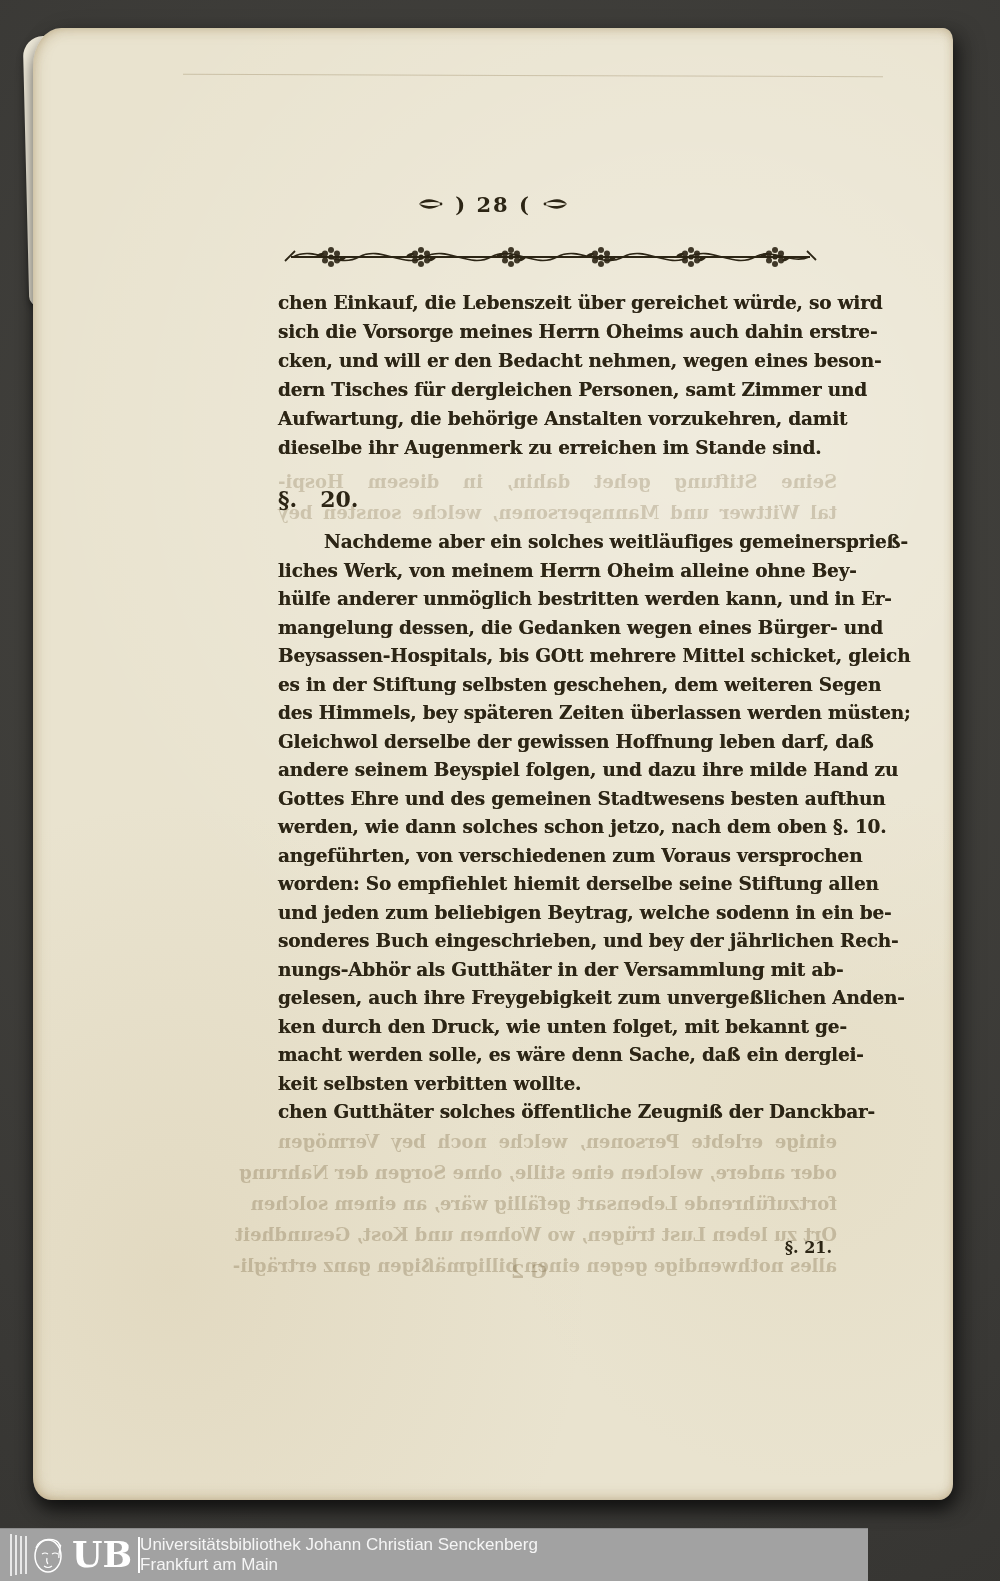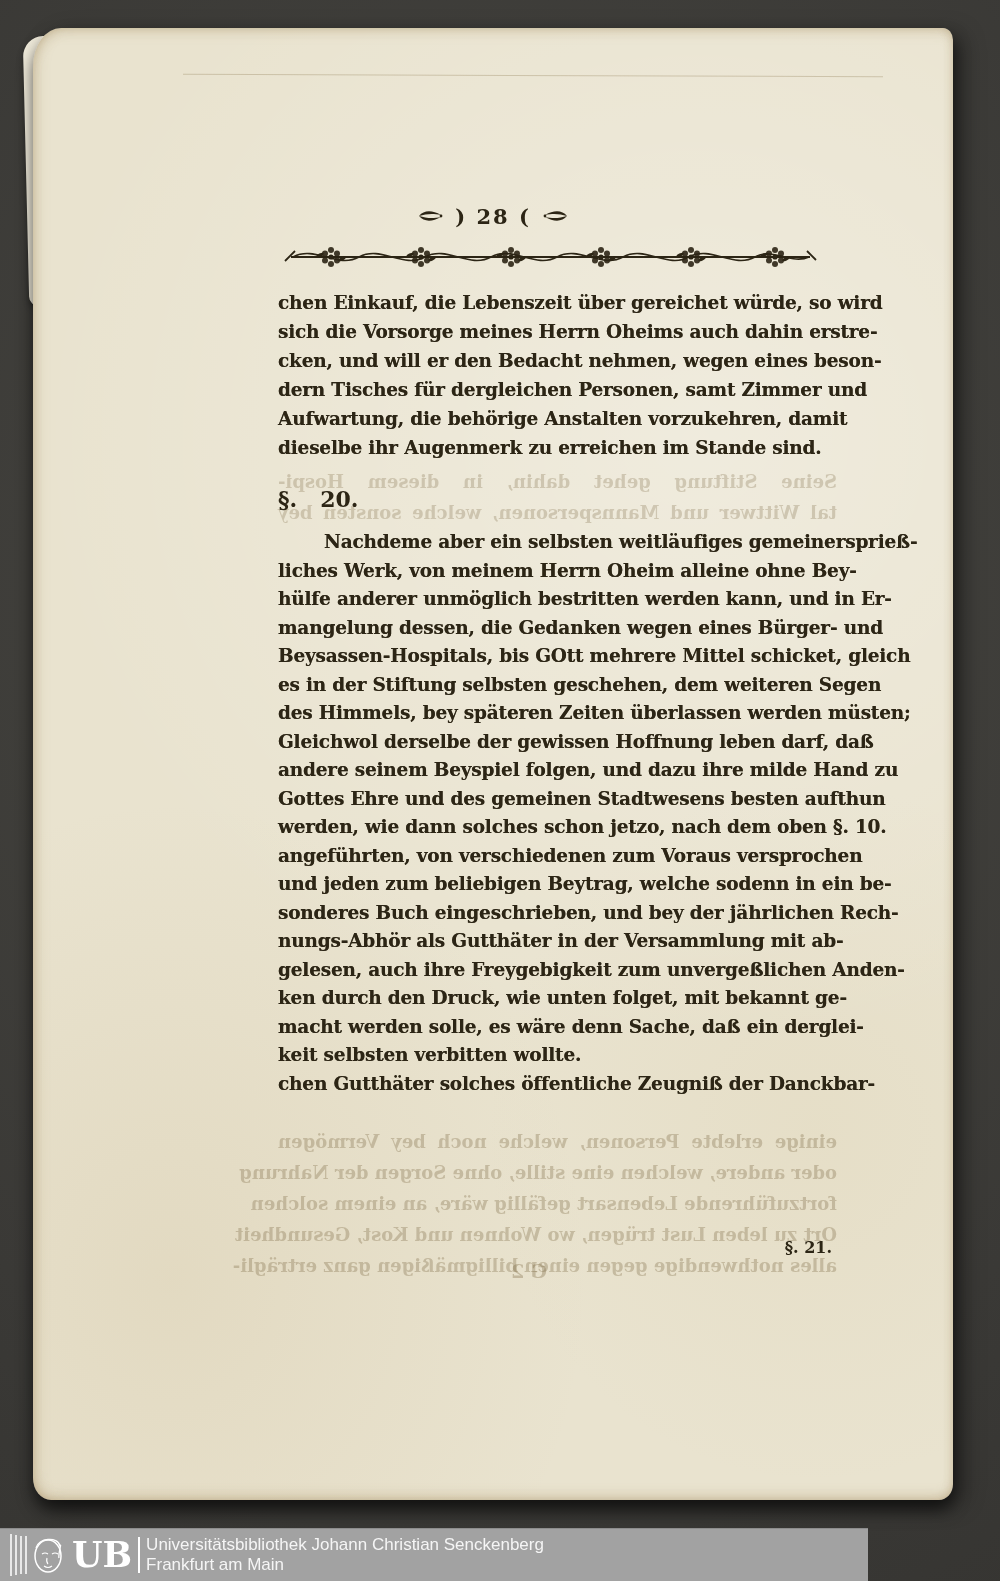--- a/index.html
+++ b/index.html
@@ -38,7 +38,7 @@
   
   .ink{color:#2c2515;}
   .pageno-row{
-    position:absolute;left:0;right:0;top:172px;height:32px;
+    position:absolute;left:0;right:0;top:160px;height:32px;
     display:flex;align-items:center;justify-content:center;gap:12px;
     font-size:21px;font-weight:bold;letter-spacing:2px;
   }

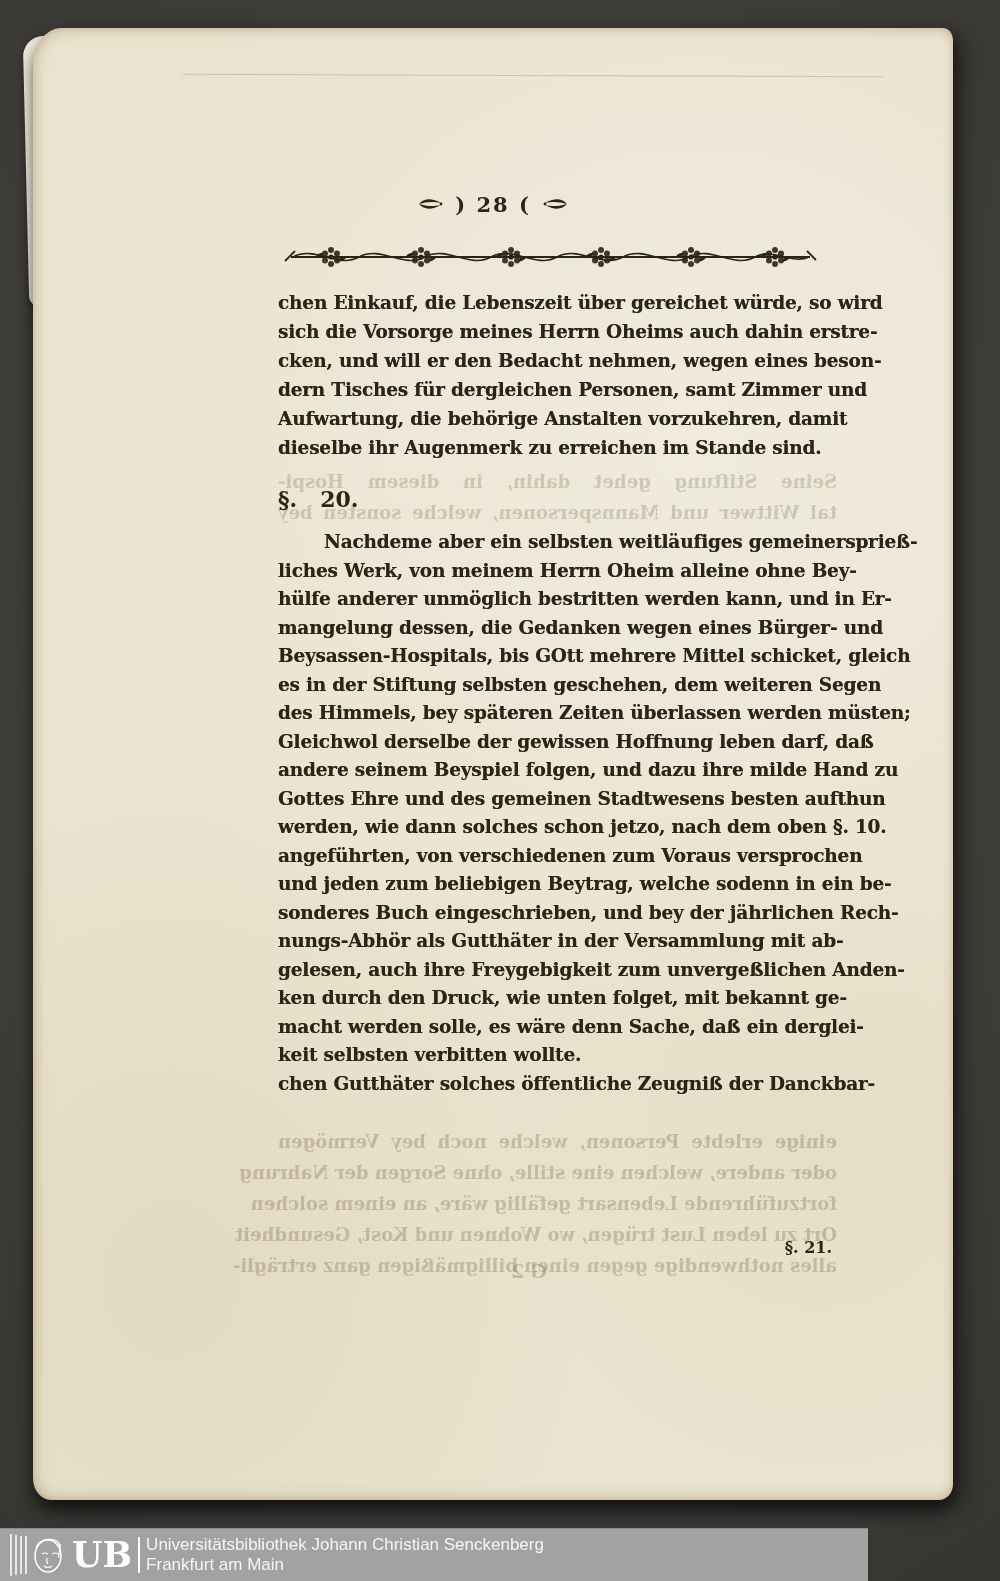--- a/index.html
+++ b/index.html
@@ -160,7 +160,7 @@
     <div class="section-heading ink">§.   20.</div>
 
     <div class="textblock para2 ink">
-        <div class="line indent">Nachdeme aber ein selbsten weitläufiges gemeinersprieß-</div>
+        <div class="line indent">Nachdeme aber ein solches weitläufiges gemeinersprieß-</div>
         <div class="line">liches Werk, von meinem Herrn Oheim alleine ohne Bey-</div>
         <div class="line">hülfe anderer unmöglich bestritten werden kann, und in Er-</div>
         <div class="line">mangelung dessen, die Gedanken wegen eines Bürger- und</div>

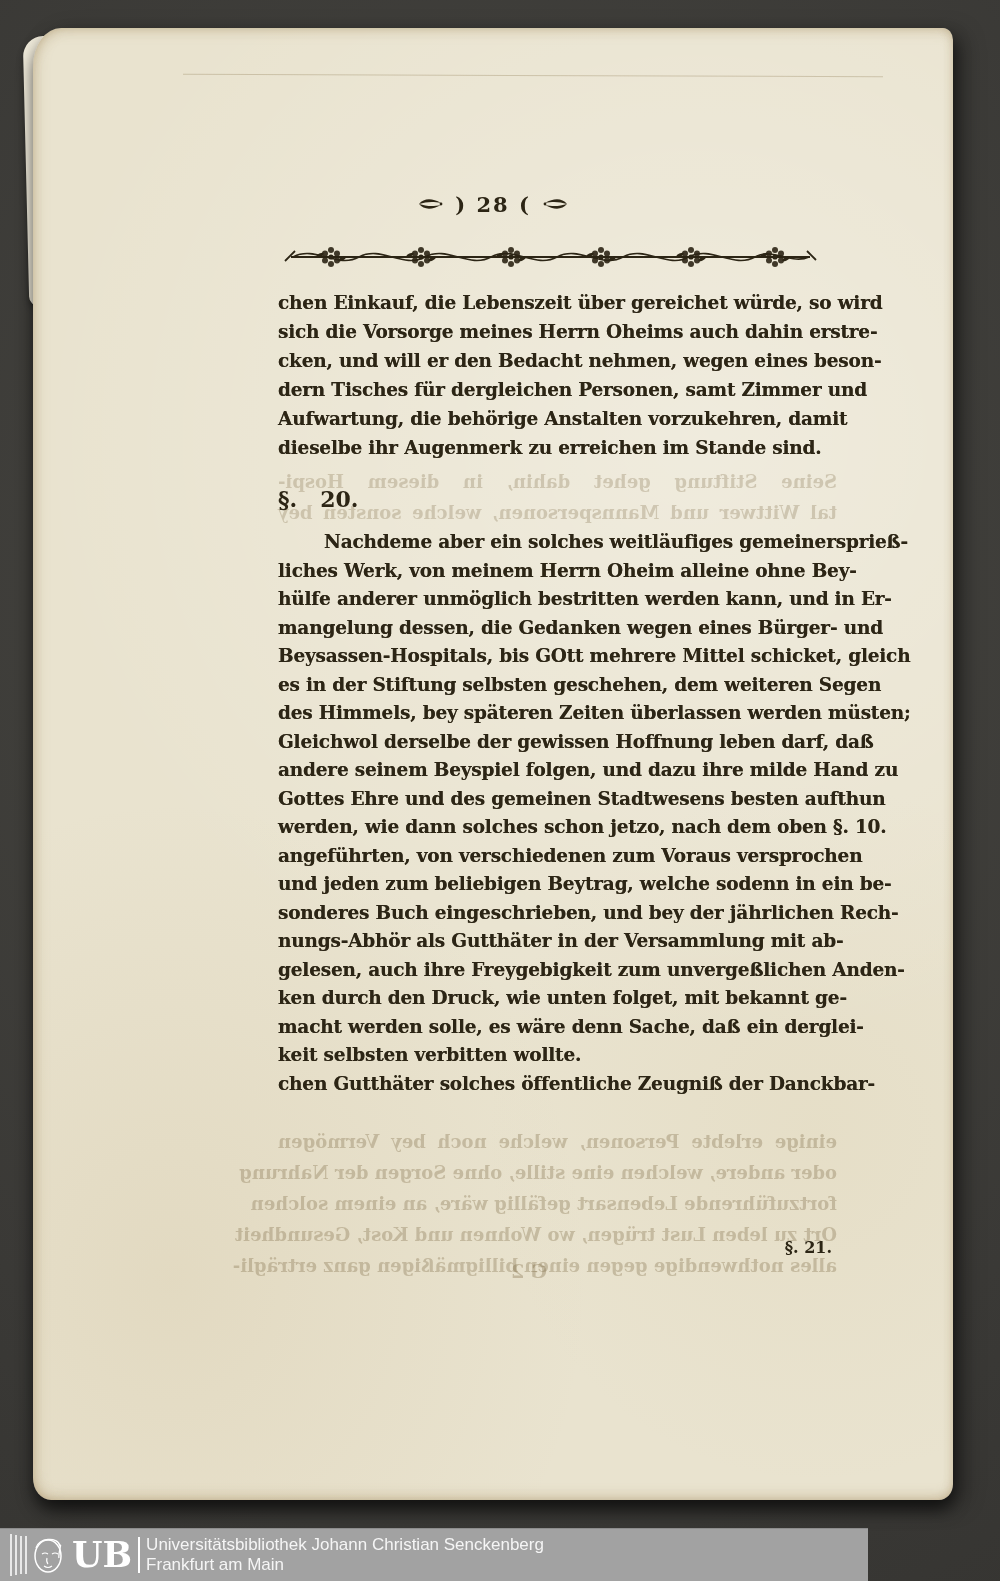--- a/index.html
+++ b/index.html
@@ -172,6 +172,7 @@
         <div class="line">Gottes Ehre und des gemeinen Stadtwesens besten aufthun</div>
         <div class="line">werden, wie dann solches schon jetzo, nach dem oben §. 10.</div>
         <div class="line">angeführten, von verschiedenen zum Voraus versprochen</div>
+        <div class="line">worden: So empfiehlet hiemit derselbe seine Stiftung allen</div>
         <div class="line">und jeden zum beliebigen Beytrag, welche sodenn in ein be-</div>
         <div class="line">sonderes Buch eingeschrieben, und bey der jährlichen Rech-</div>
         <div class="line">nungs-Abhör als Gutthäter in der Versammlung mit ab-</div>

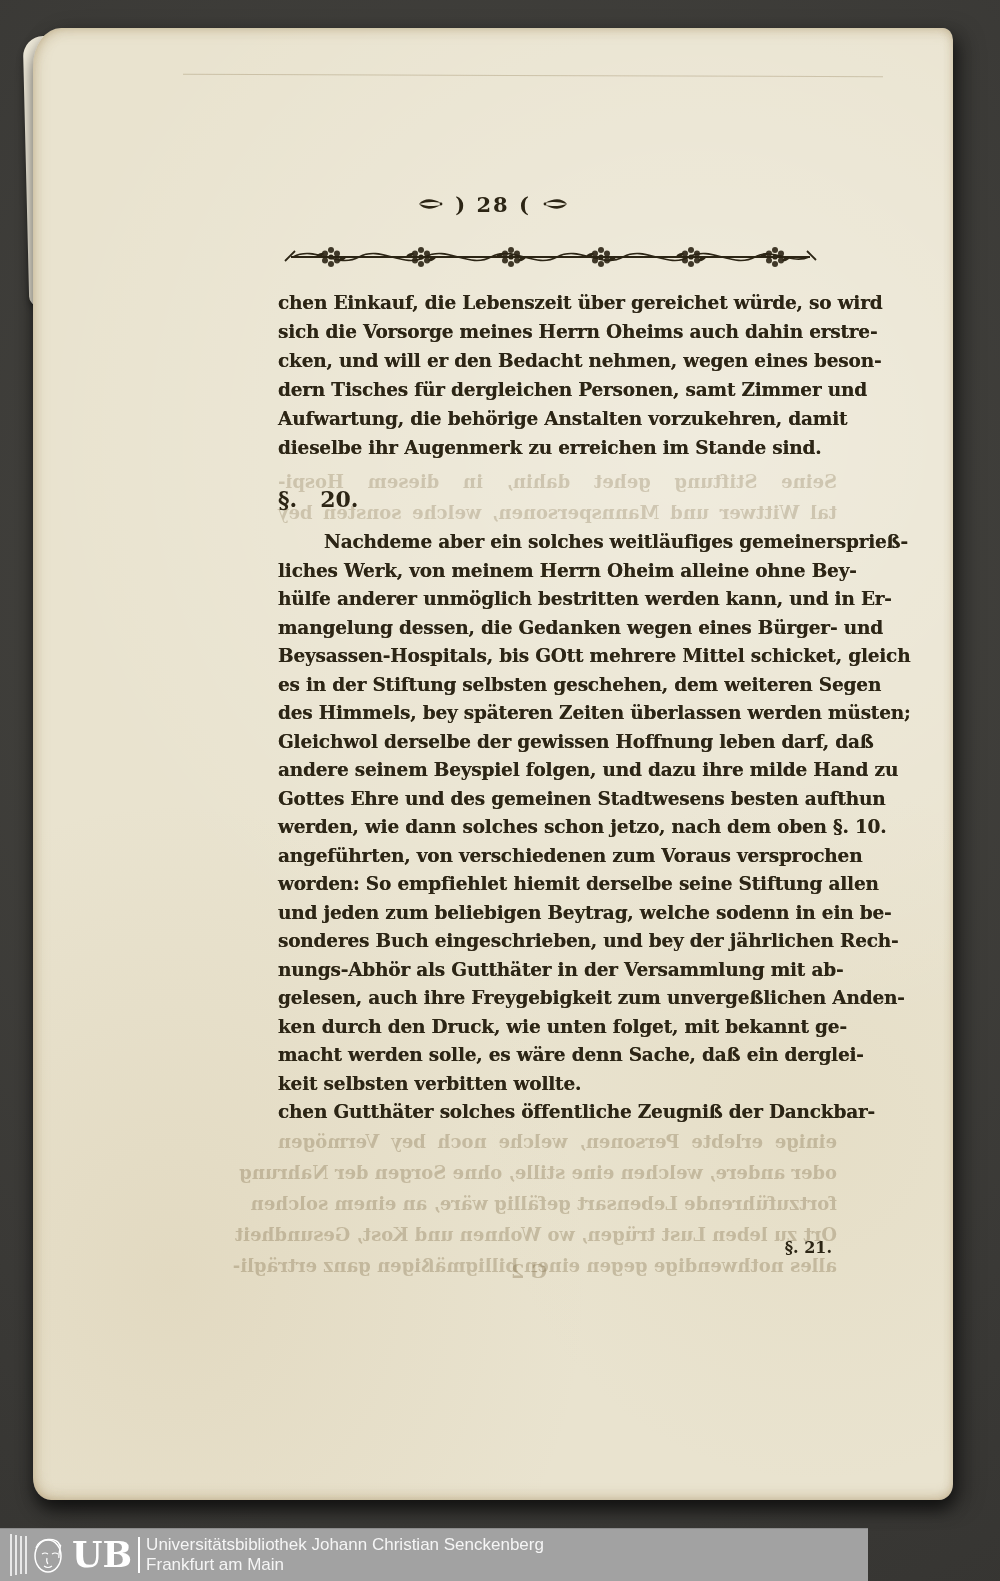--- a/index.html
+++ b/index.html
@@ -92,7 +92,7 @@
   }
   .logo-divider{width:2px;height:36px;background:#ffffff;margin-left:6px;}
   .footer-text{
-    margin-left:6px;color:#f5f5f5;
+    margin-left:0;color:#f5f5f5;
     font-family:"Liberation Sans", sans-serif;font-size:17px;line-height:20px;
   }
 </style>

